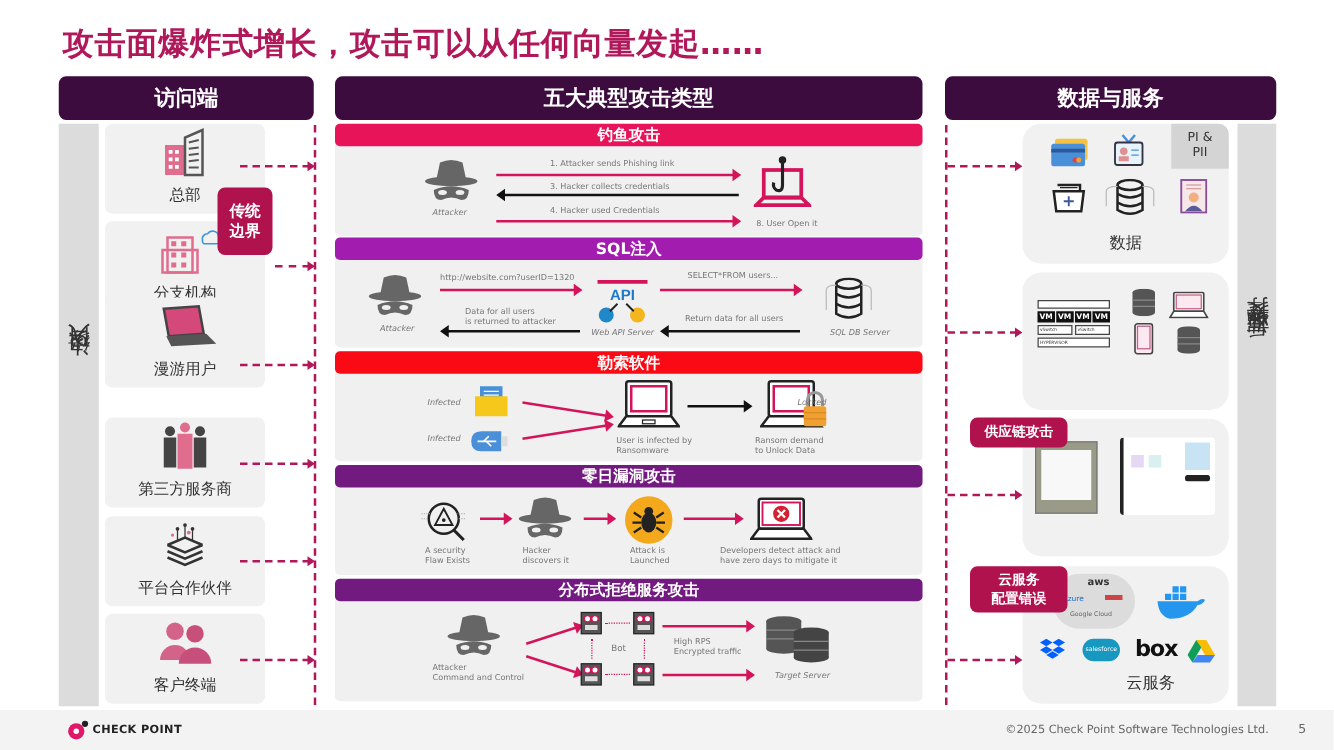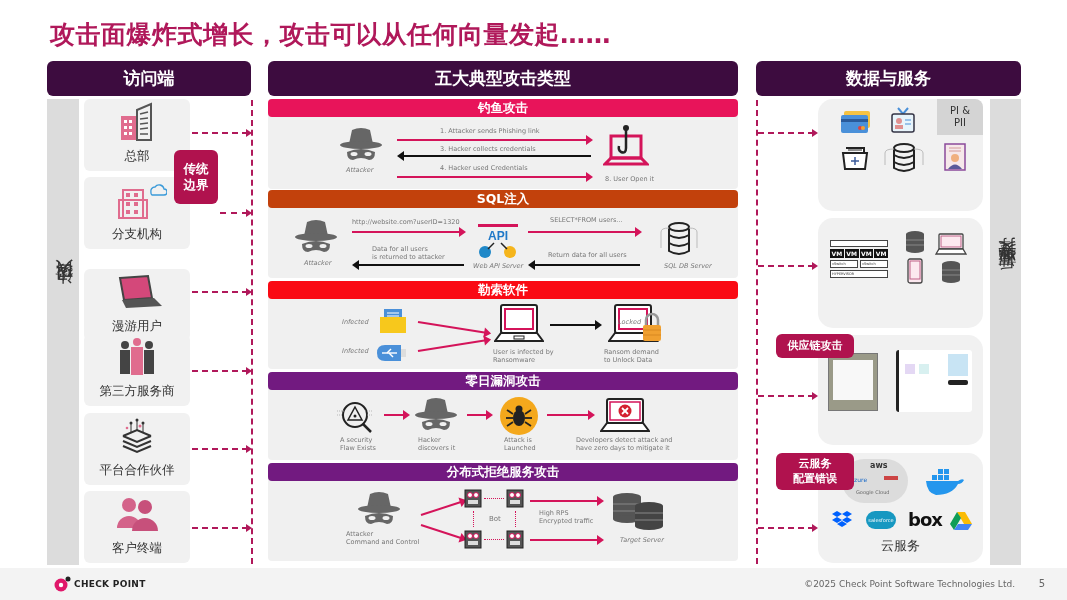--- a/index.html
+++ b/index.html
@@ -13,7 +13,7 @@
   
   .left-rail { position: absolute; left: 47px; top: 99px; width: 32px; height: 466px; background: #dcdcdc; }
   .vert-label { position: absolute; writing-mode: vertical-rl; transform: rotate(180deg); font-size: 18px; color: #333; letter-spacing: 3px; }
-  .left-card { position: absolute; left: 84px; width: 106px; background: #f1f1f1; border-radius: 6px; display: flex; flex-direction: column; align-items: center; justify-content: flex-end; padding-bottom: 6px; }
+  .left-card { position: absolute; left: 84px; width: 128px; background: #f1f1f1; border-radius: 6px; display: flex; flex-direction: column; align-items: center; justify-content: flex-end; padding-bottom: 6px; }
   .left-card .lbl { font-size: 12.5px; color: #333; margin-top: 4px; }
   .left-card .ic { flex: 1; display: flex; align-items: center; justify-content: center; }
 

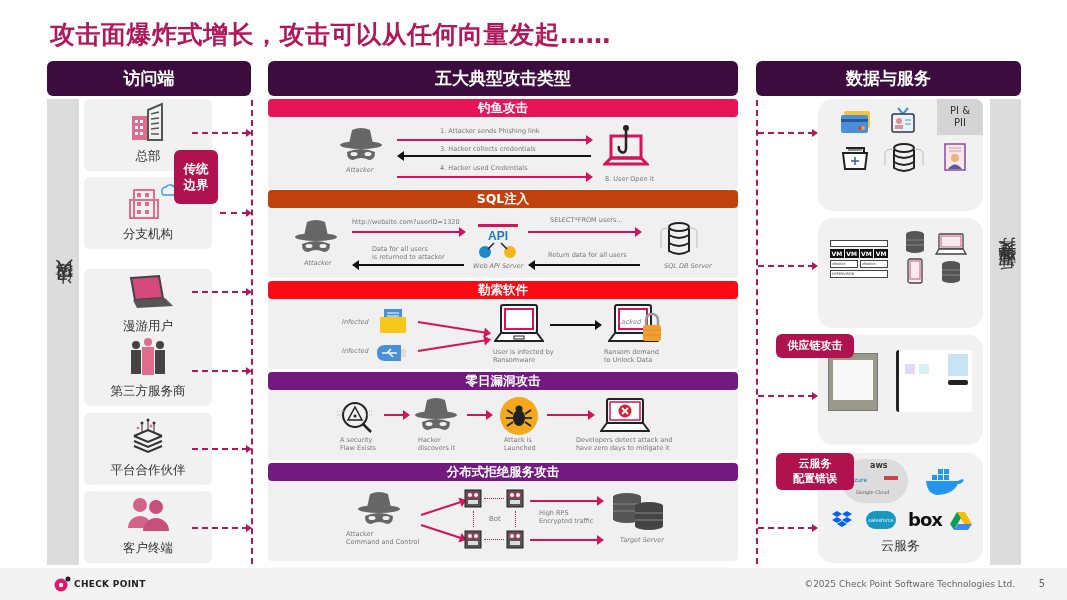--- a/index.html
+++ b/index.html
@@ -204,7 +204,7 @@
 <div class="tiny" style="left:605px;top:175px;">8. User Open it</div>
 
 <div class="attack-panel" style="top:190px;height:88px;"></div>
-<div class="attack-head" style="top:190px;background:#c2410c;">SQL注入</div>
+<div class="attack-head" style="top:190px;background:#a21caf;">SQL注入</div>
 <div class="icon-abs" style="left:294px;top:218px;">
   <svg width="44" height="40" viewBox="0 0 44 40">
       <path d="M10 18 L13 4 Q22 0 31 4 L34 18 Z" fill="#666"></path>

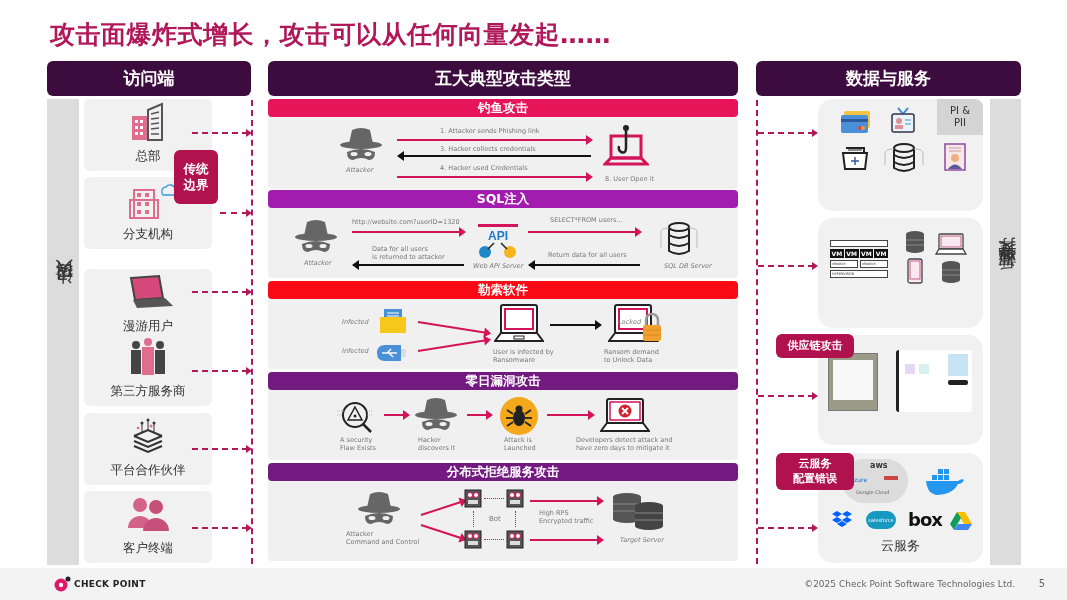--- a/index.html
+++ b/index.html
@@ -496,6 +496,7 @@
         <path d="M4 26 Q11 17 18 26 Z" fill="#5a5a9a"></path>
       </svg>
   </div>
+  <div class="lbl">数据</div>
 </div>
 
 <div class="right-card" style="top:218px;height:110px;">

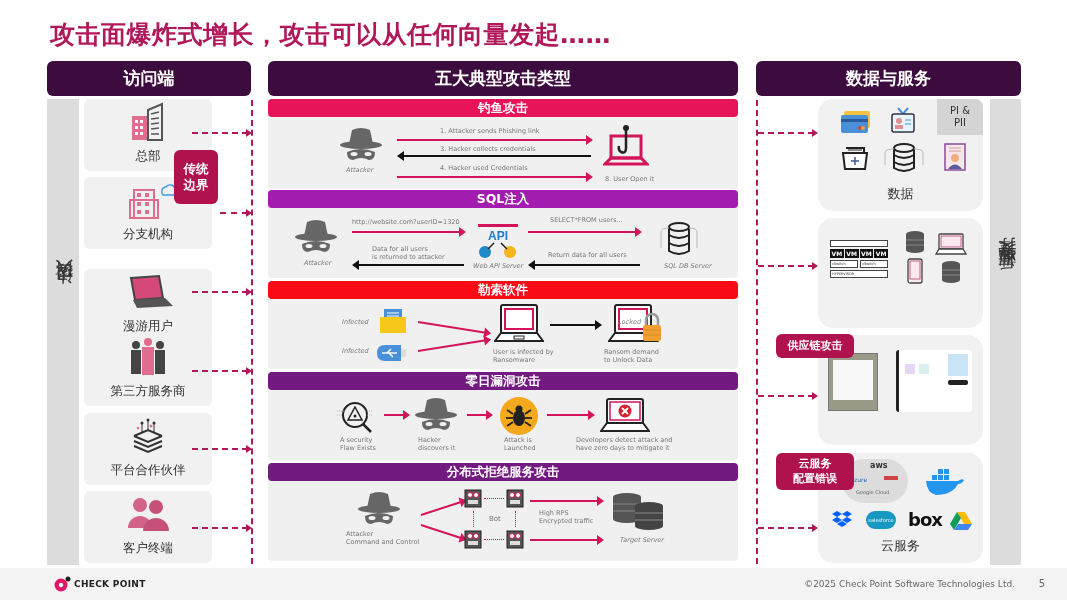--- a/index.html
+++ b/index.html
@@ -100,7 +100,7 @@
   <span class="lbl">分支机构</span>
 </div>
 
-<div class="left-card" style="top:269px;height:72px;">
+<div class="left-card" style="top:238px;height:72px;">
   <div class="ic">
     <svg width="50" height="36" viewBox="0 0 50 36">
       <path d="M8 4 L36 2 L40 24 L12 26 Z" fill="#d4487a" stroke="#444" stroke-width="2"></path>

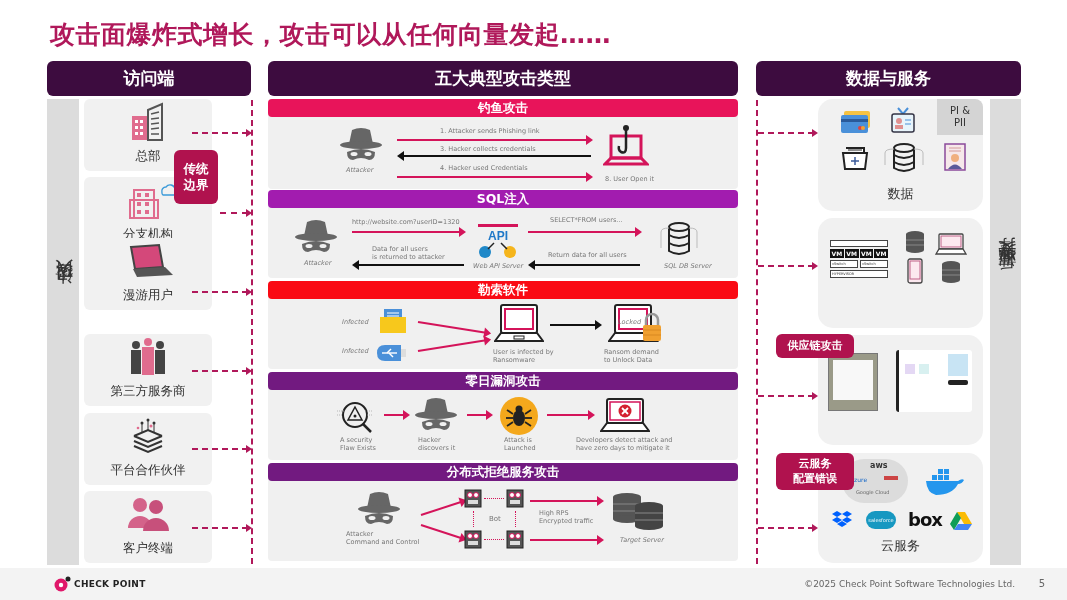--- a/index.html
+++ b/index.html
@@ -296,7 +296,7 @@
       </g>
     </svg>
 </div>
-<div class="tiny tiny-i" style="left:618px;top:318px;font-style:italic;">Locked</div>
+<div class="tiny tiny-i" style="left:638px;top:318px;font-style:italic;">Locked</div>
 <div class="tiny" style="left:604px;top:348px;white-space:pre;">Ransom demand
 to Unlock Data</div>
 

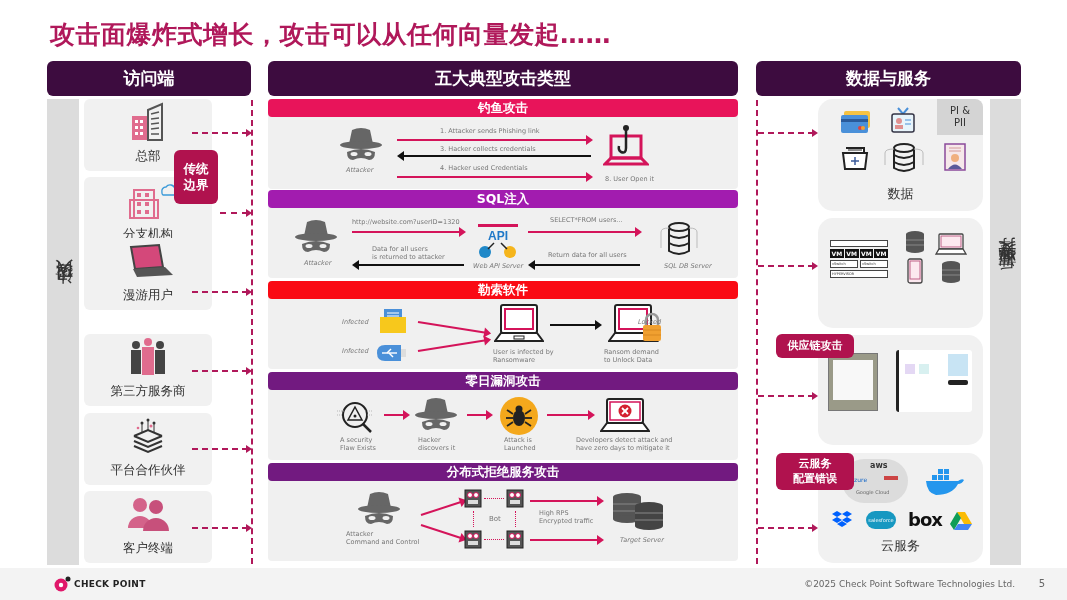--- a/index.html
+++ b/index.html
@@ -556,7 +556,7 @@
 </div>
 <div class="badge" style="left:776px;top:334px;width:78px;height:24px;font-size:11px;">供应链攻击</div>
 
-<div class="right-card" style="top:453px;height:110px;">
+<div class="right-card" style="top:453px;height:110px;padding-left:20px;">
   <div class="icon-abs" style="left:24px;top:6px;width:66px;height:44px;background:#dcdcdc;border-radius:22px;">
     <span style="position:absolute;left:28px;top:2px;font-size:8px;font-weight:bold;color:#333;">aws</span>
     <span style="position:absolute;left:8px;top:17px;font-size:6px;color:#1a6ac8;">Azure</span>

